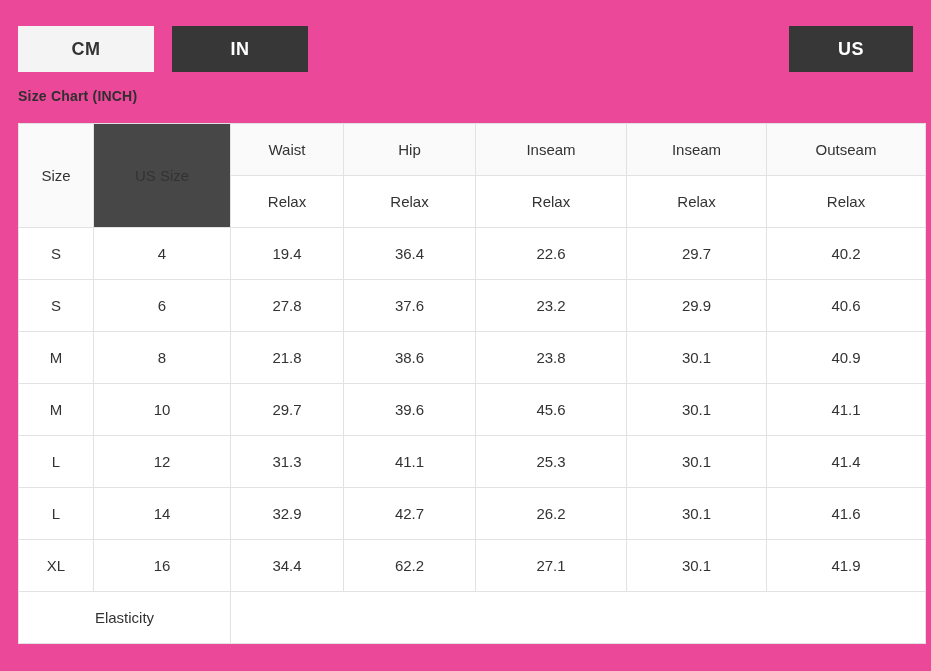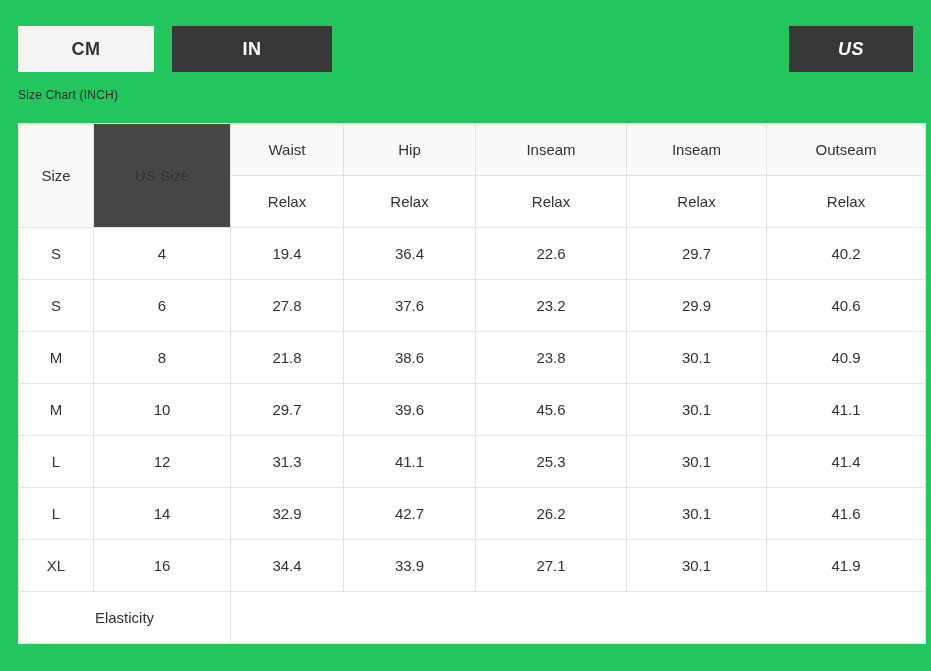--- a/index.html
+++ b/index.html
@@ -17,7 +17,7 @@
     width: 931px;
     height: 671px;
     overflow: hidden;
-    background: #22c55e;
+    background: #ec4899;
   }
 
   

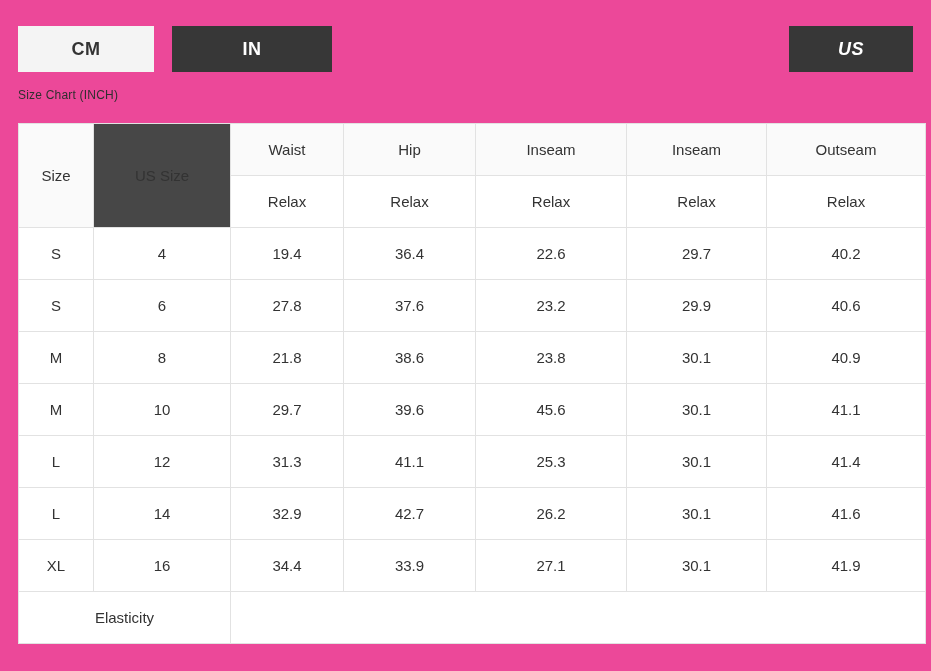--- a/index.html
+++ b/index.html
@@ -51,7 +51,7 @@
   }
   .unit-btn.inch {
     left: 154px;
-    width: 160px;
+    width: 136px;
     background: #373737;
     color: #ffffff;
   }

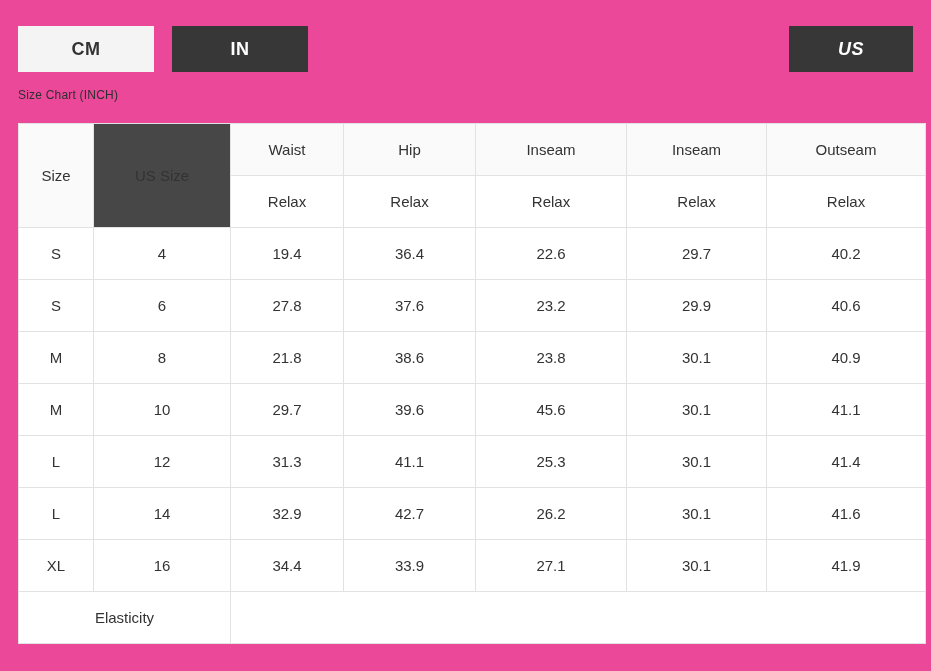--- a/index.html
+++ b/index.html
@@ -60,7 +60,6 @@
     width: 124px;
     background: #373737;
     color: #ffffff;
-    font-style: italic;
   }
 
   

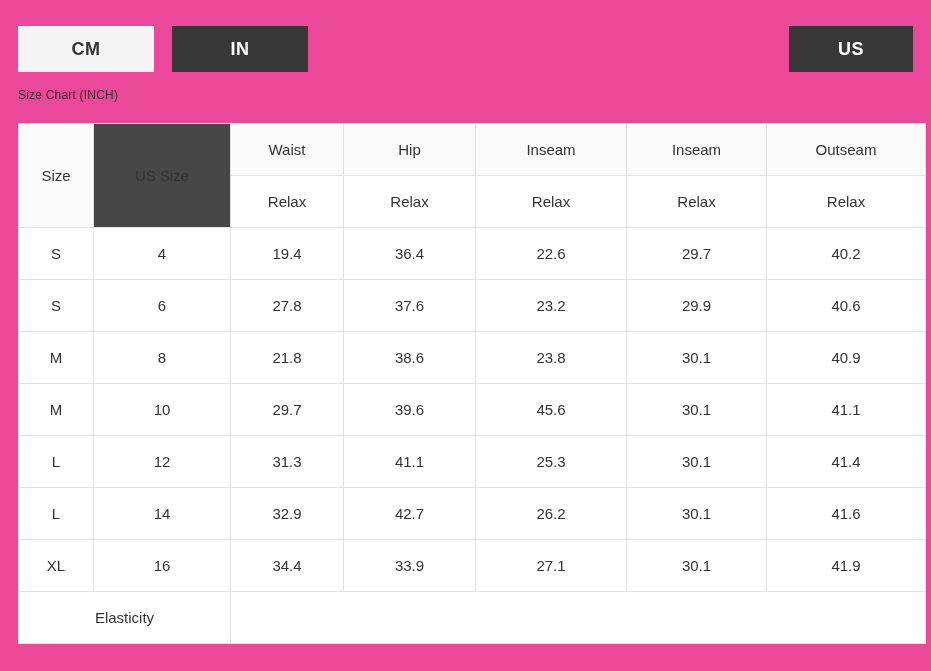--- a/index.html
+++ b/index.html
@@ -67,8 +67,8 @@
     position: absolute;
     left: 18px;
     top: 88px;
-    font-size: 12px;
-    font-weight: normal;
+    font-size: 14px;
+    font-weight: bold;
     color: #2f2f2f;
     letter-spacing: 0.2px;
   }

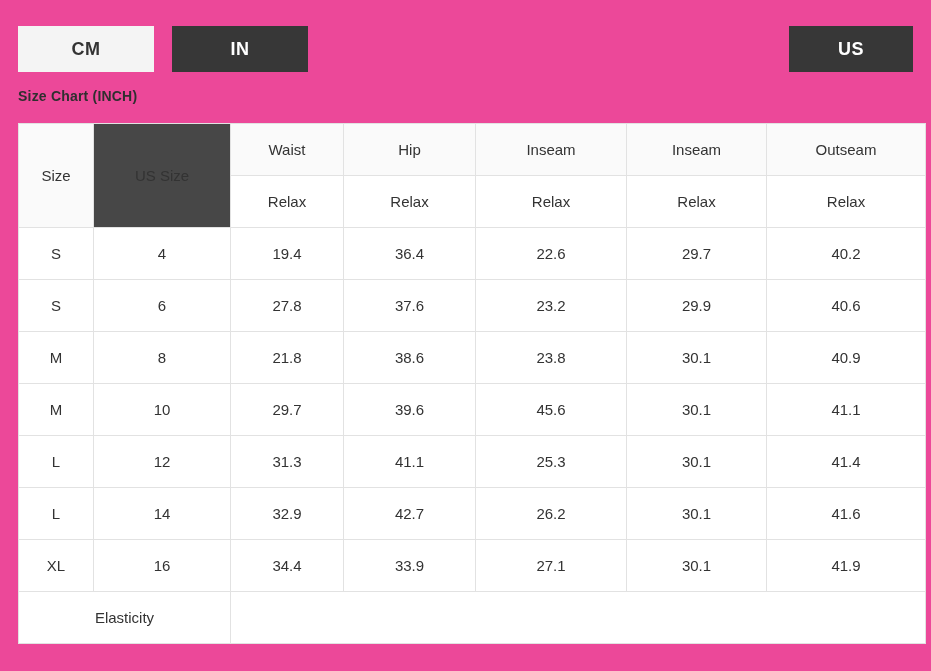--- a/index.html
+++ b/index.html
@@ -250,7 +250,7 @@
           <td class="body-cell">XL</td>
           <td class="body-cell">16</td>
           <td class="body-cell">34.4</td>
-          <td class="body-cell">33.9</td>
+          <td class="body-cell">62.2</td>
           <td class="body-cell">27.1</td>
           <td class="body-cell">30.1</td>
           <td class="body-cell">41.9</td>

